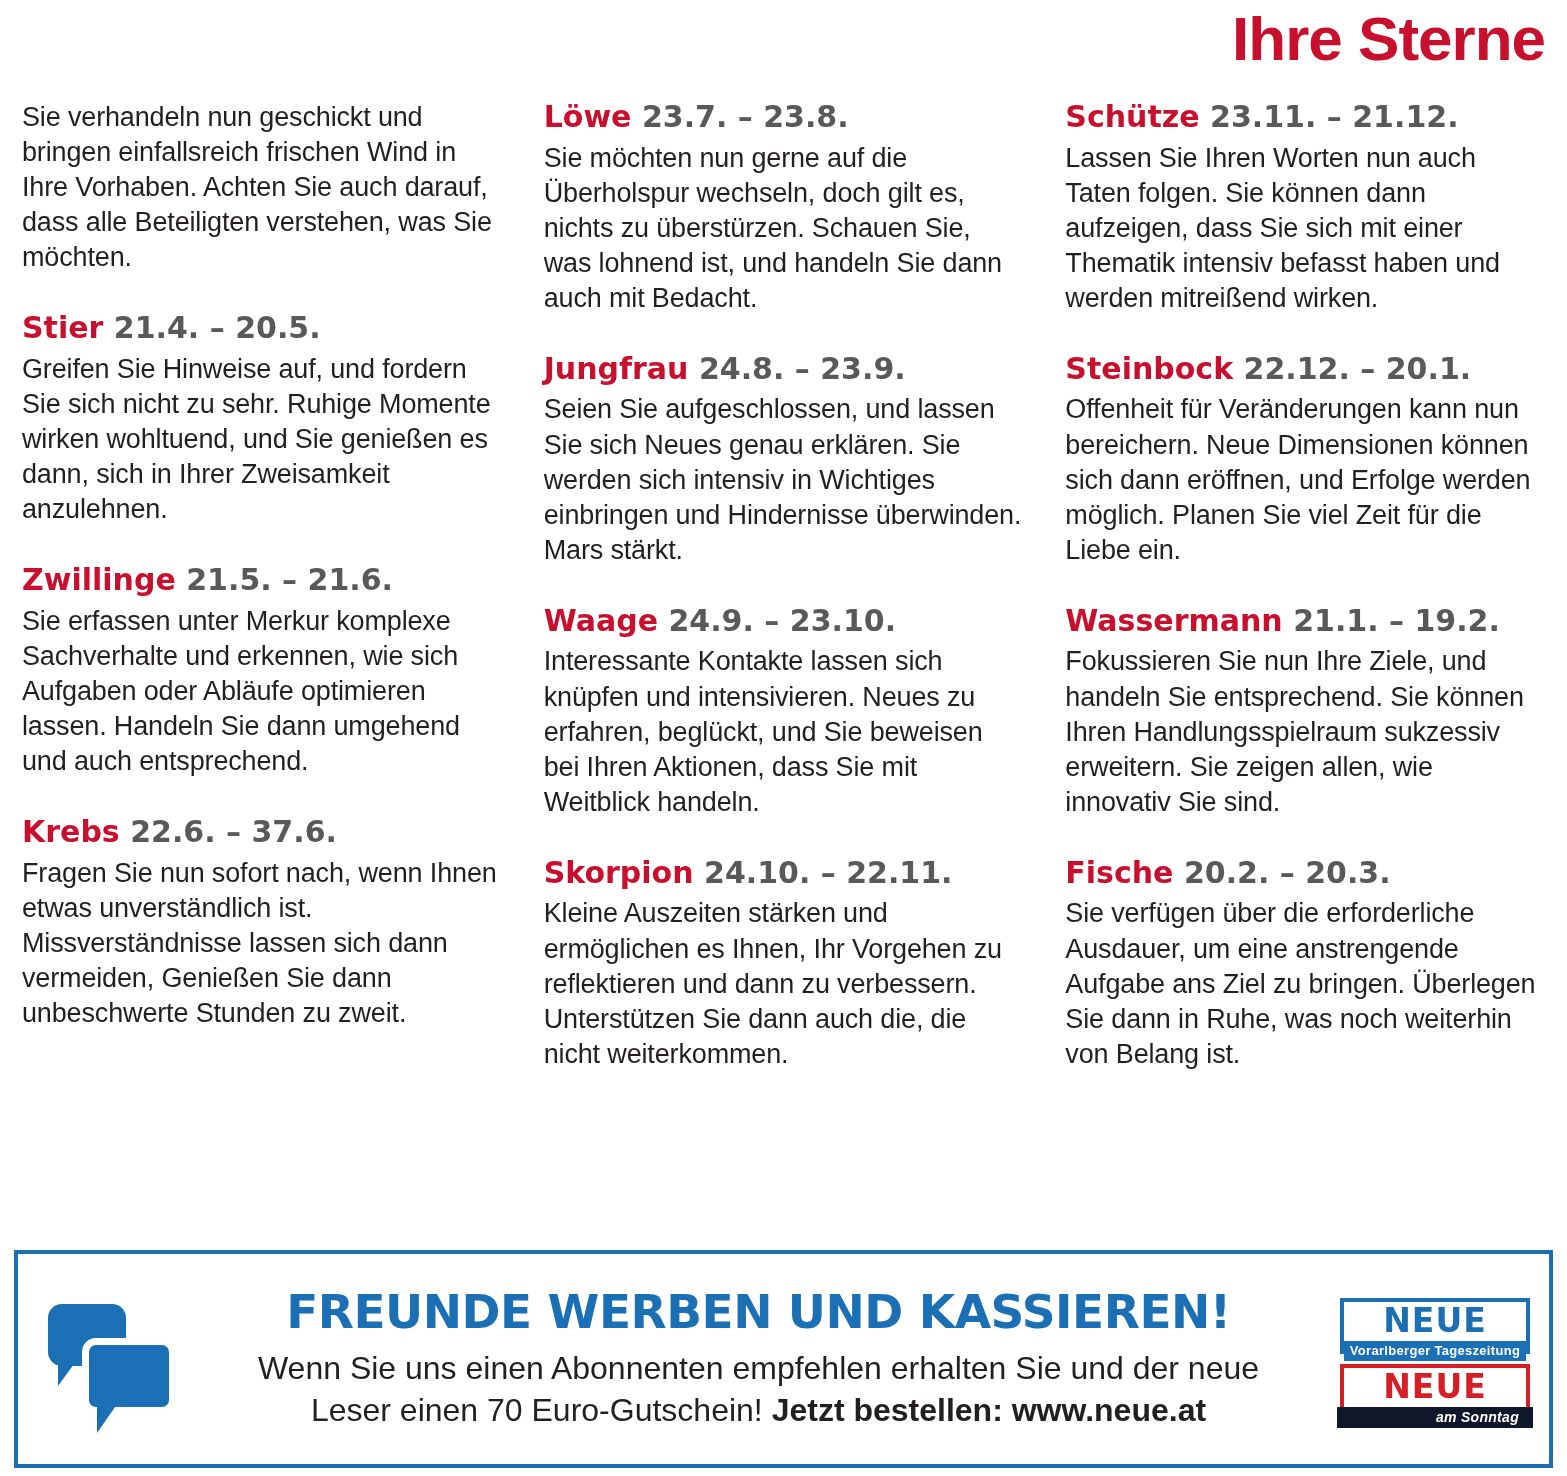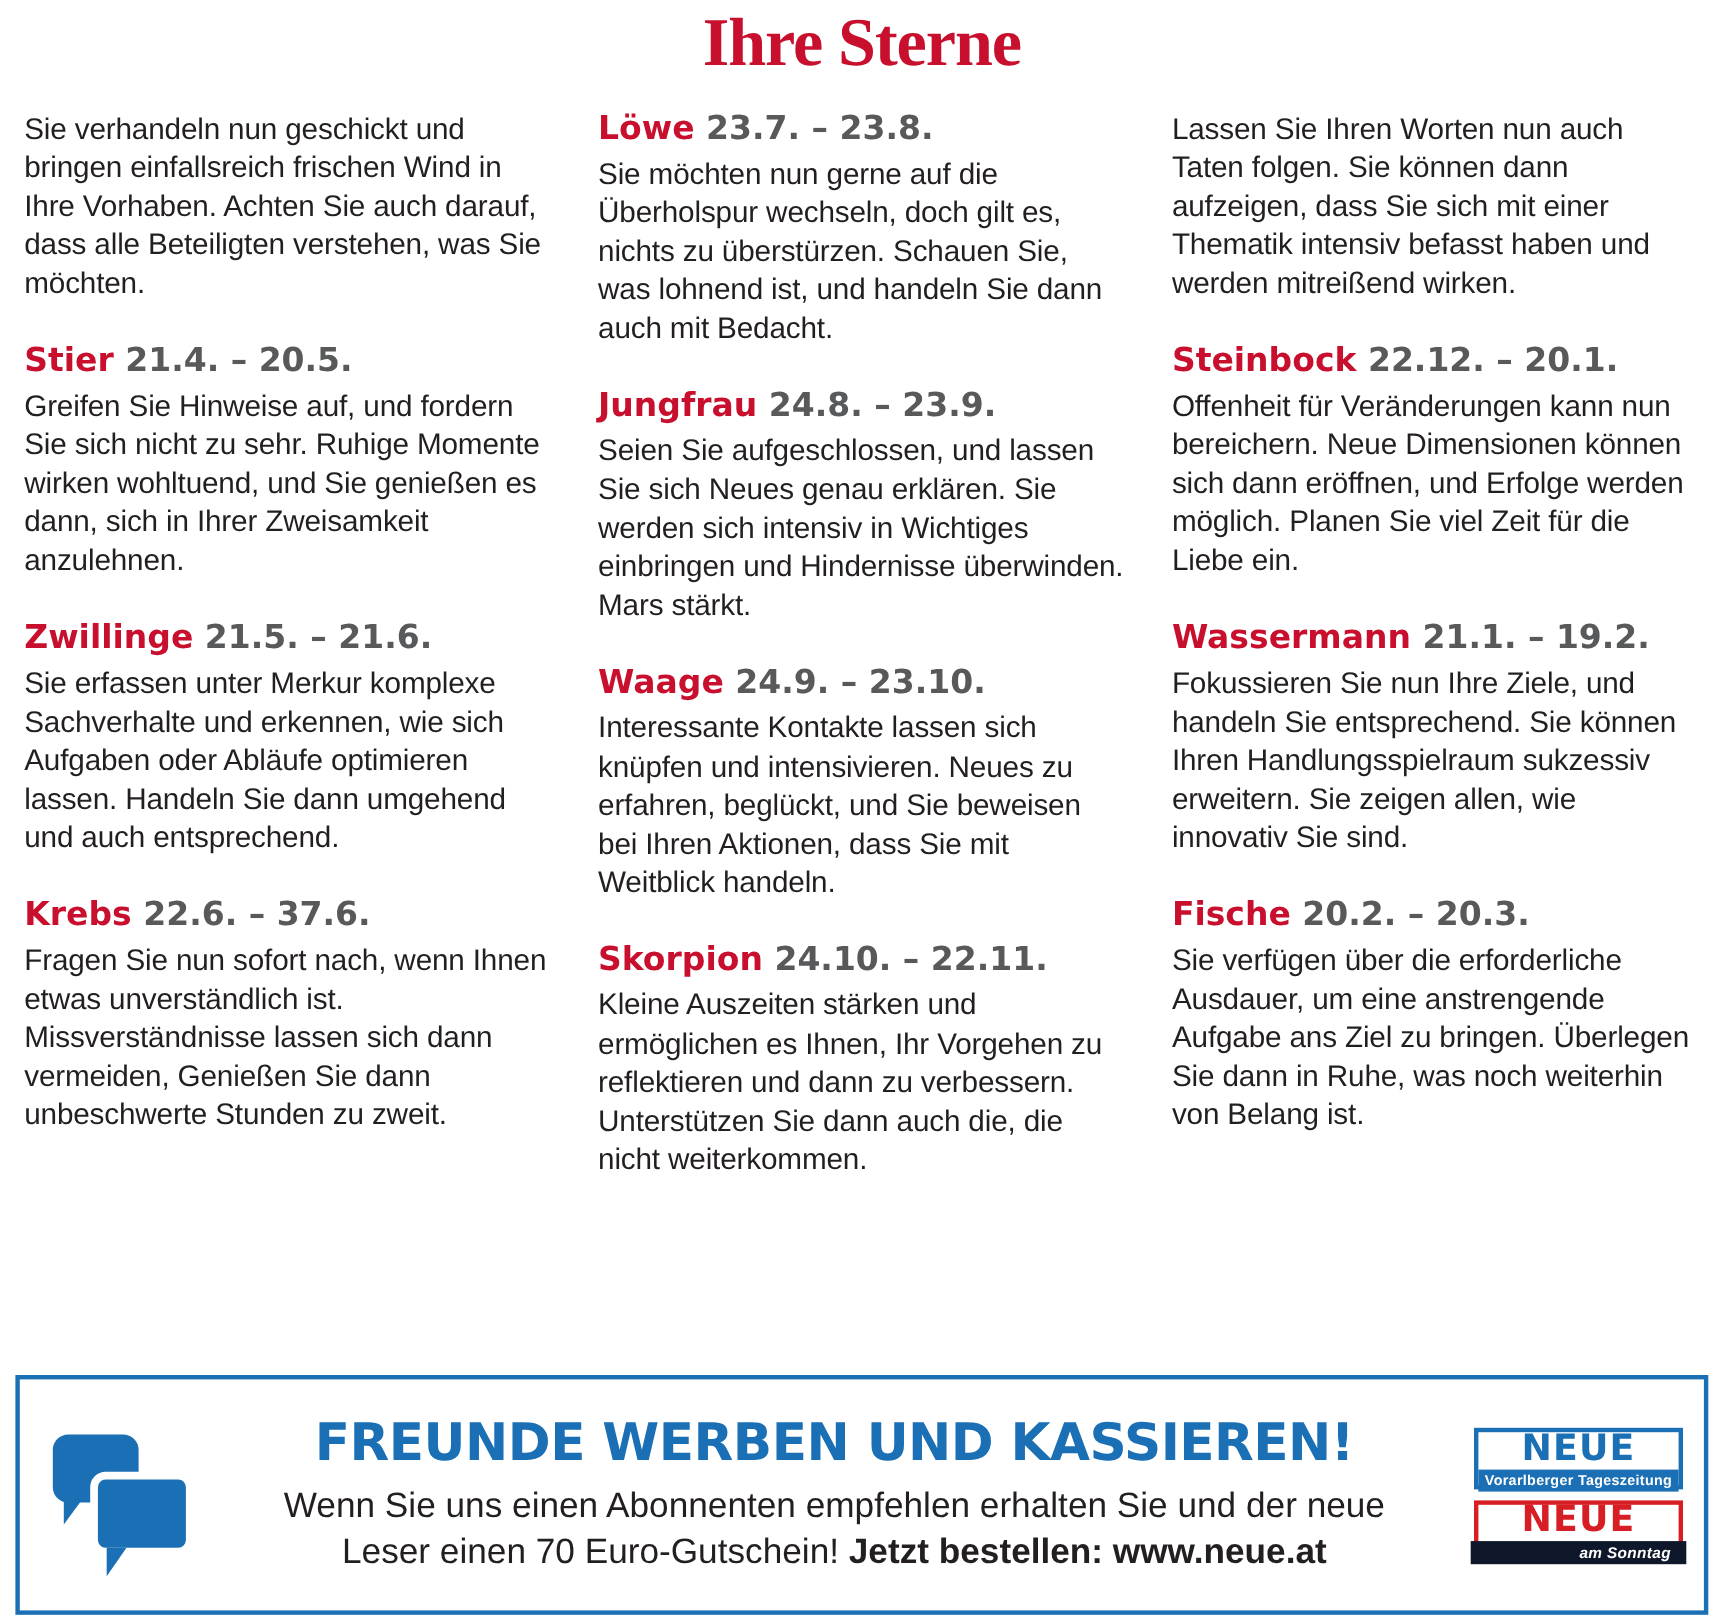--- a/index.html
+++ b/index.html
@@ -22,9 +22,9 @@
     padding: 0 22px;
   }
   .title {
-    text-align: center;
+    text-align: right;
     color: #c8102e;
-    font-family: Liberation Serif, serif;
+    font-family: Liberation Sans, sans-serif;
     font-weight: bold;
     font-size: 62px;
     letter-spacing: -1px;

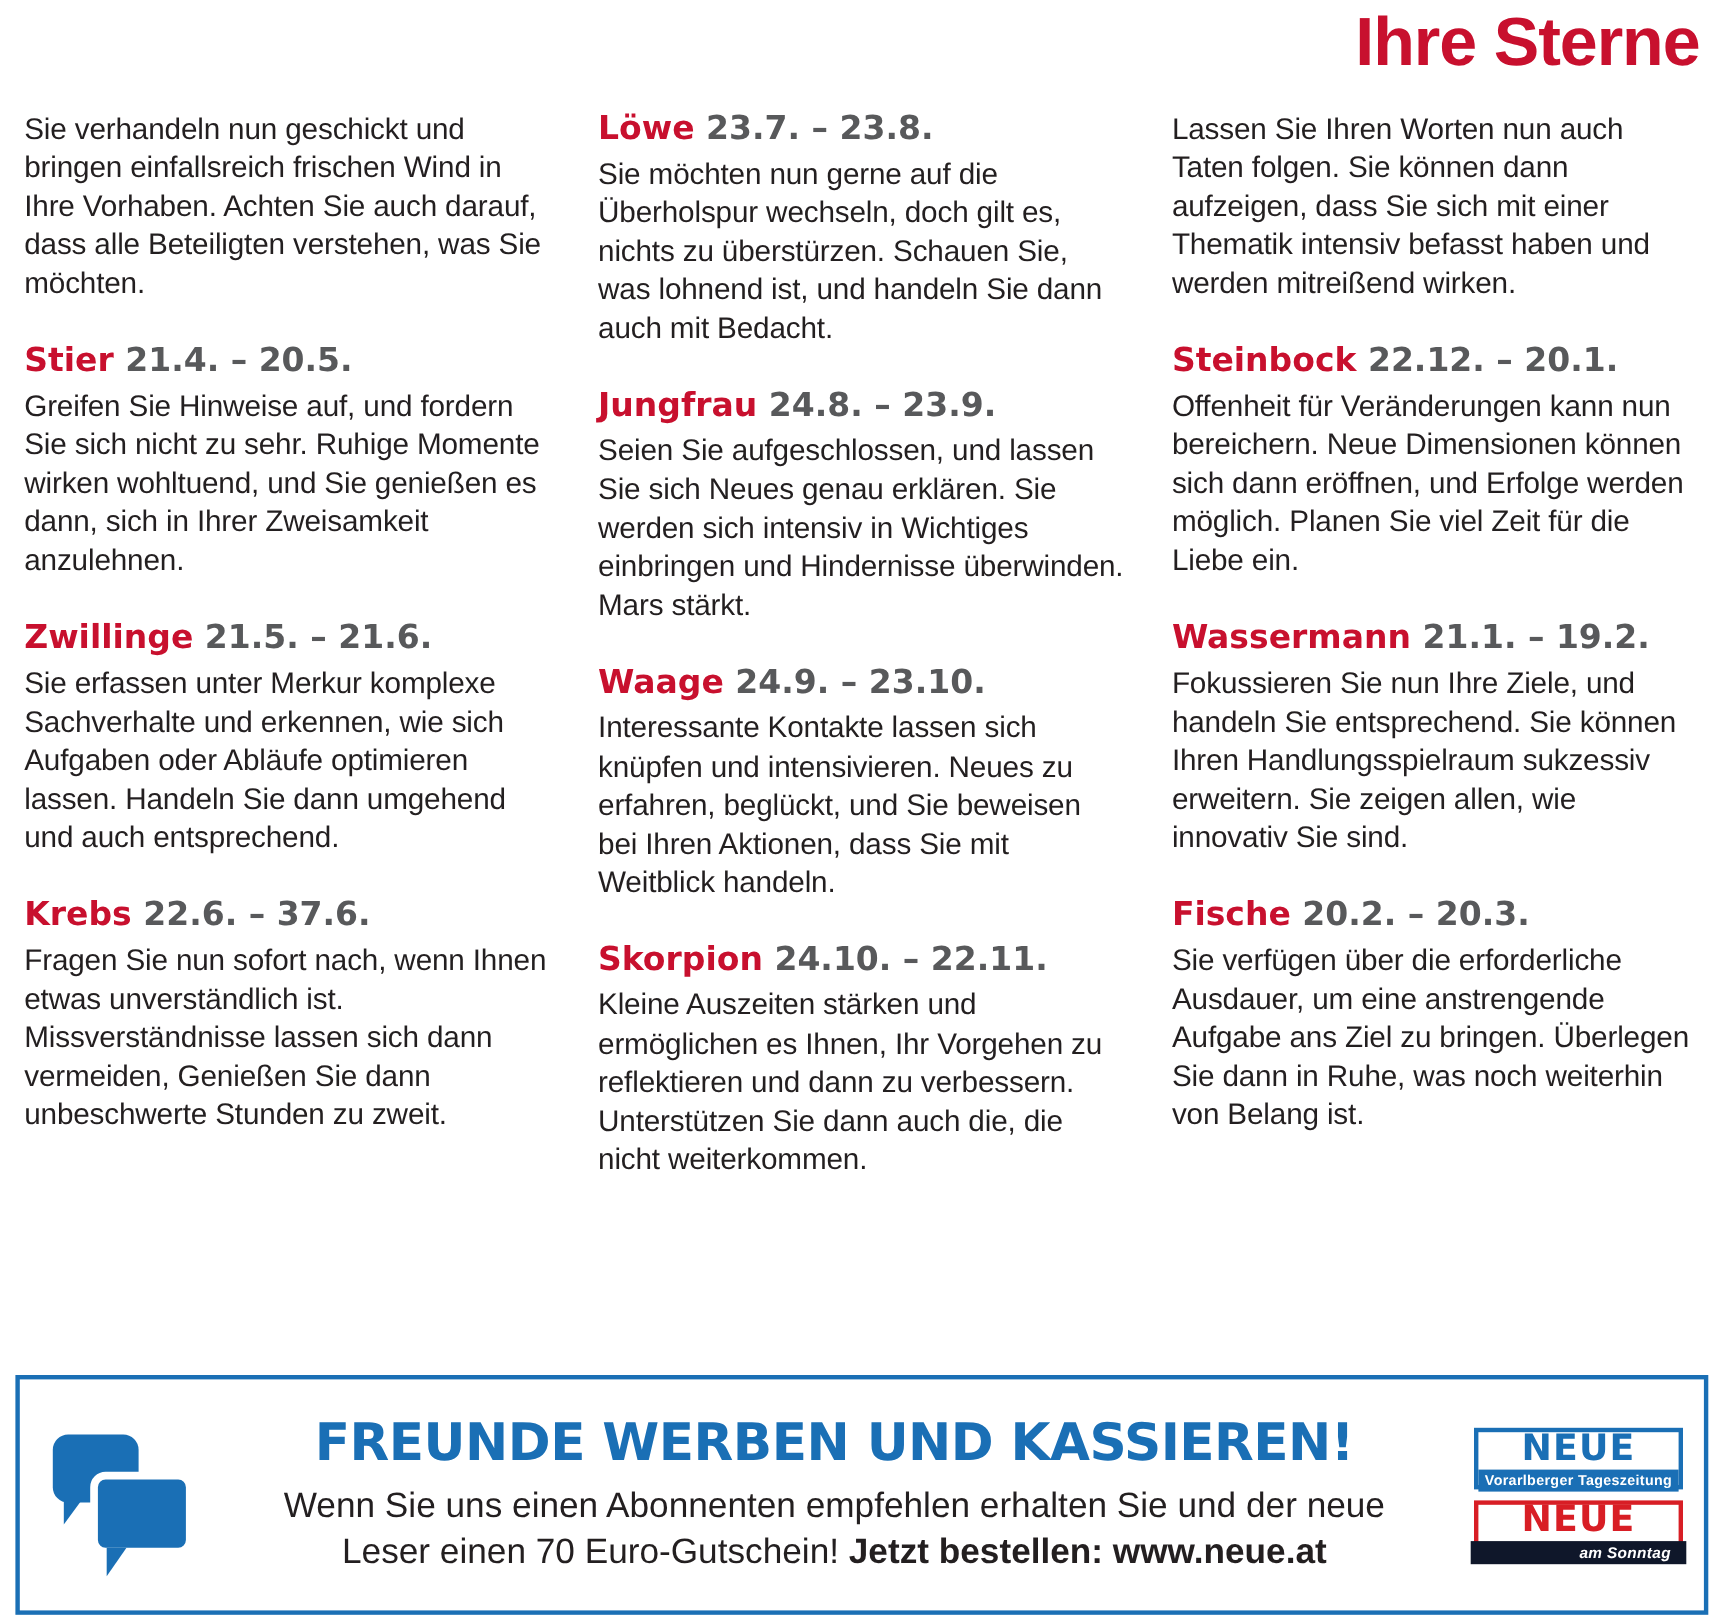--- a/index.html
+++ b/index.html
@@ -287,6 +287,10 @@
 
     <div class="column">
       <div class="sign">
+        <div class="sign-head">
+          <span class="sign-name">Schütze</span>
+          <span class="sign-dates">23.11. – 21.12.</span>
+        </div>
         <div class="sign-text">Lassen Sie Ihren Worten nun auch Taten folgen. Sie können dann aufzeigen, dass Sie sich mit einer Thematik intensiv befasst haben und werden mitreißend wirken.</div>
       </div>
       <div class="sign">

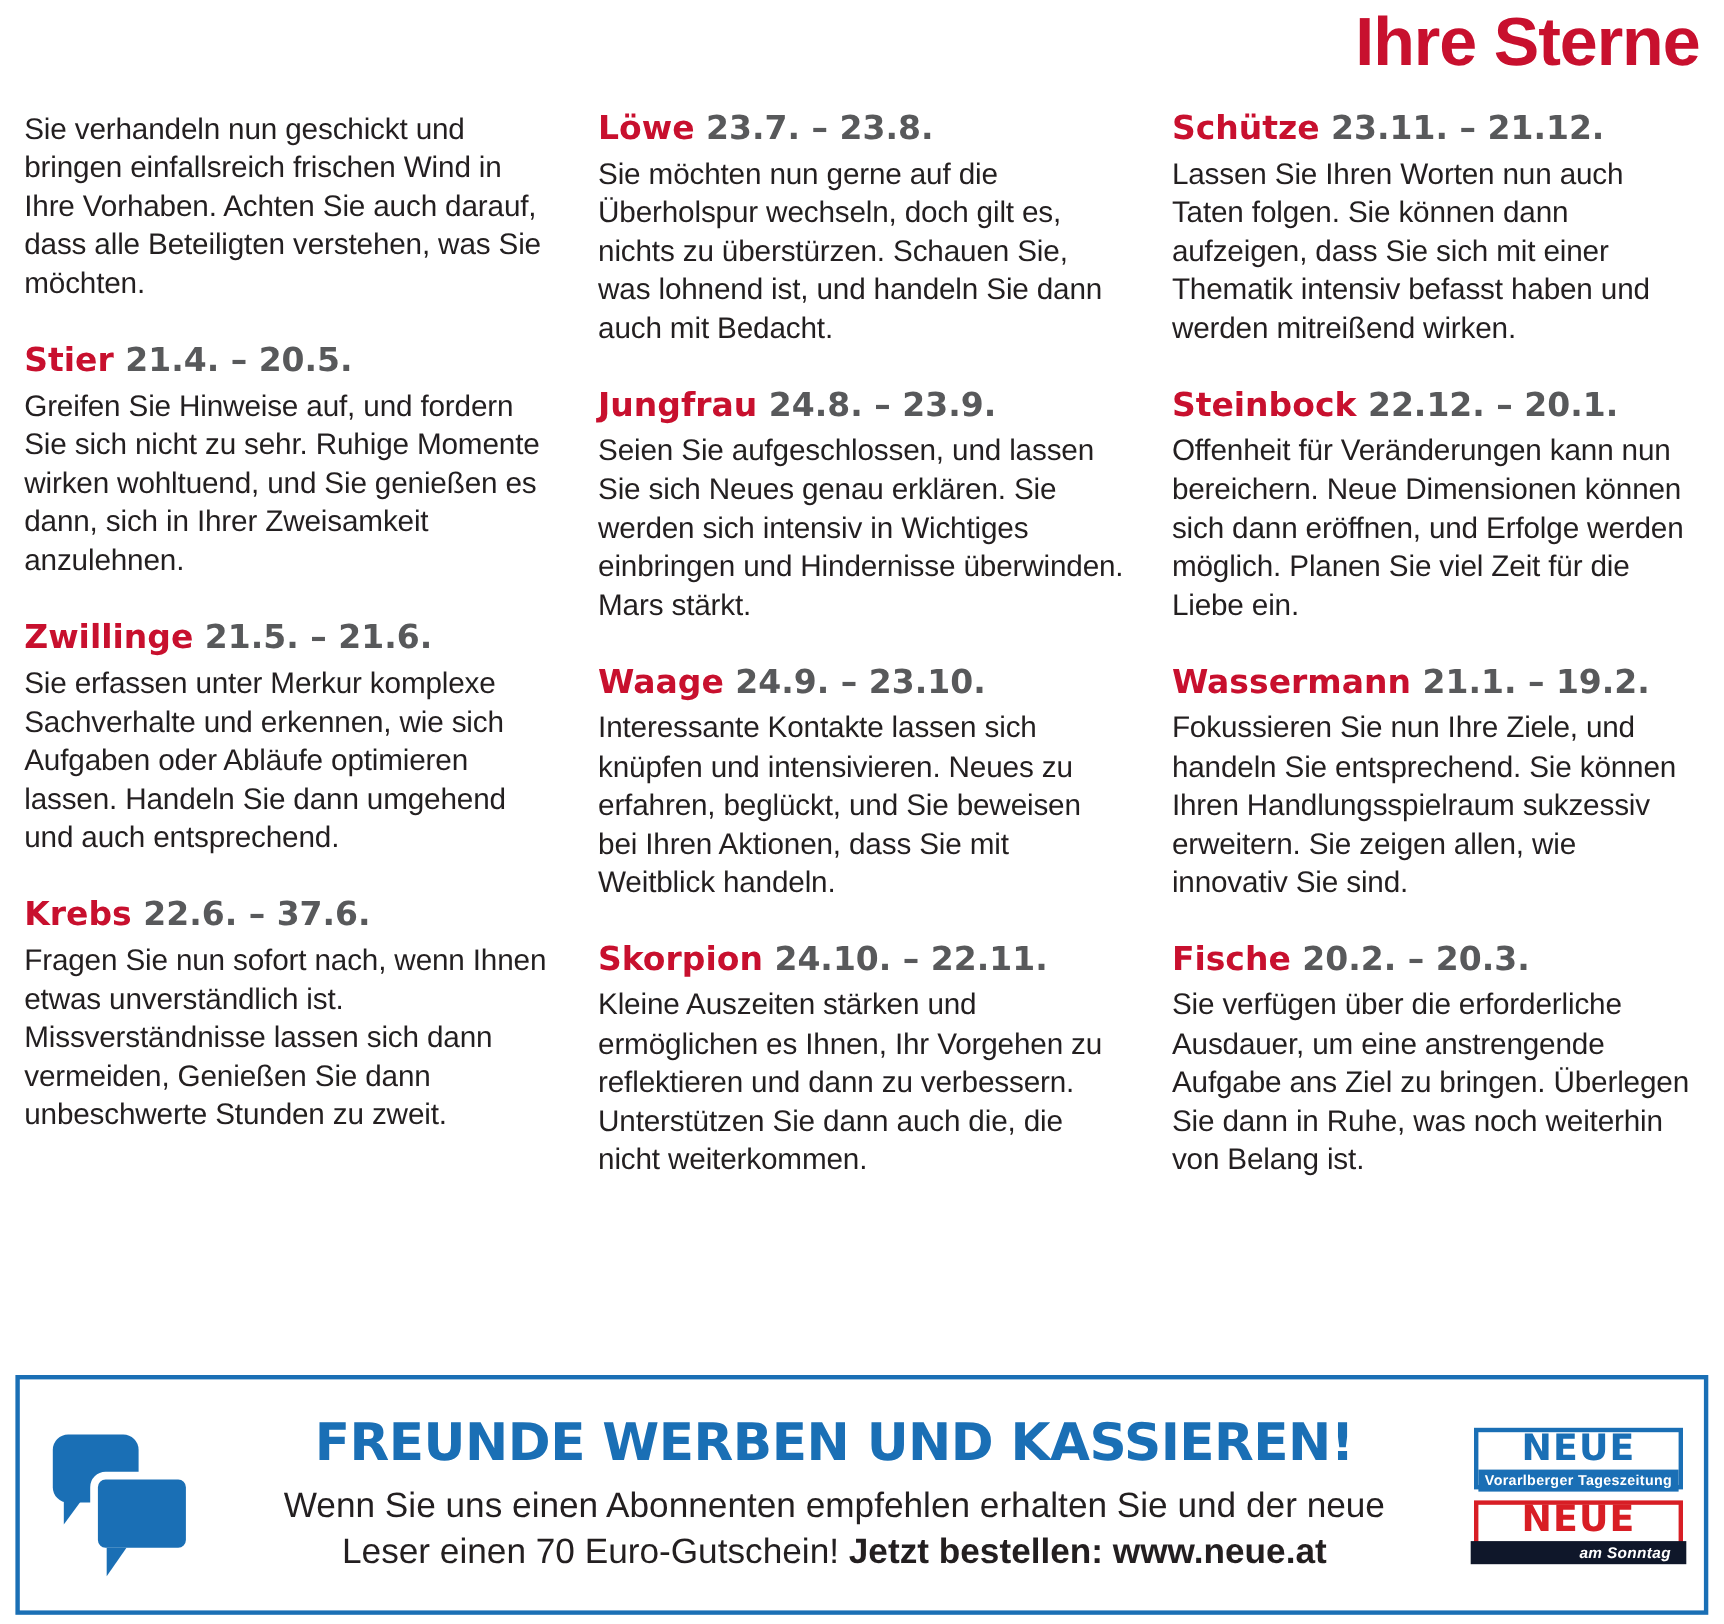--- a/index.html
+++ b/index.html
@@ -168,7 +168,7 @@
     display: flex;
     flex-direction: column;
     align-items: center;
-    justify-content: center;
+    justify-content: space-between;
     position: relative;
   }
   .logo-blue {

